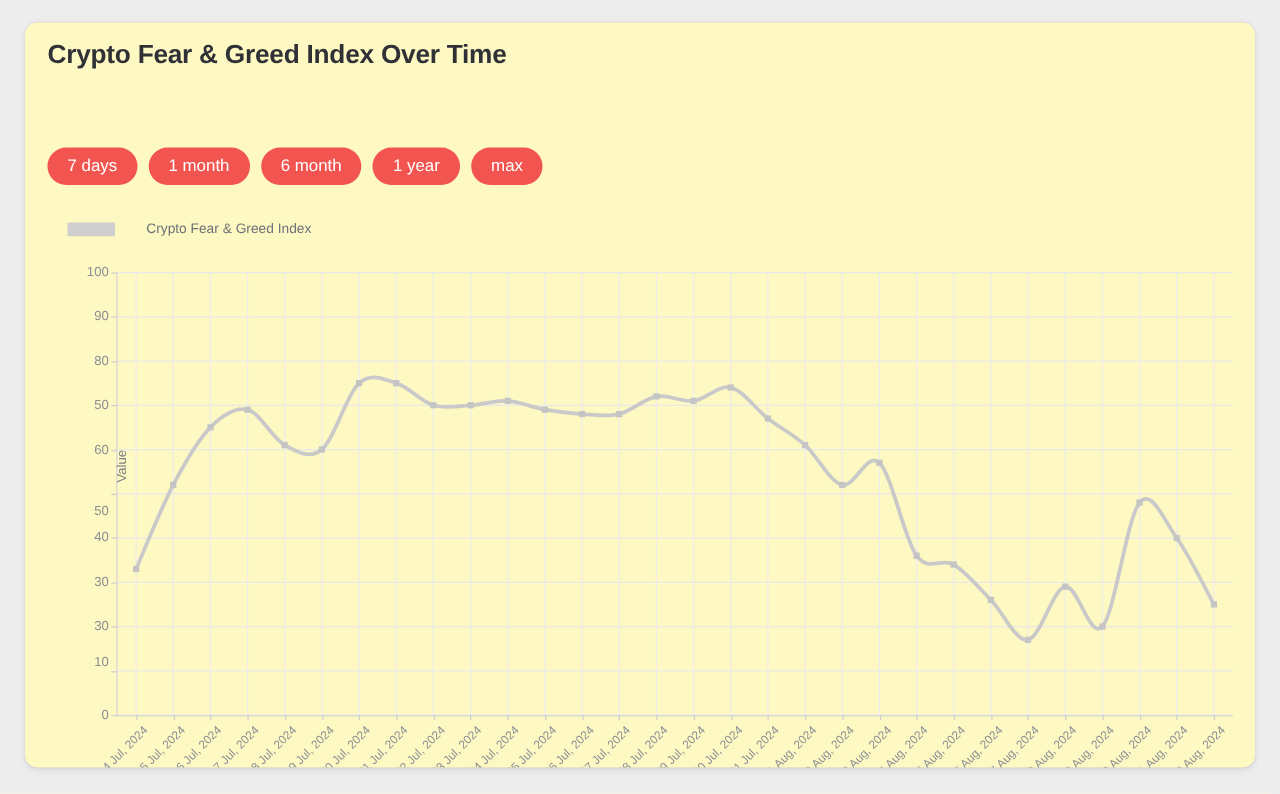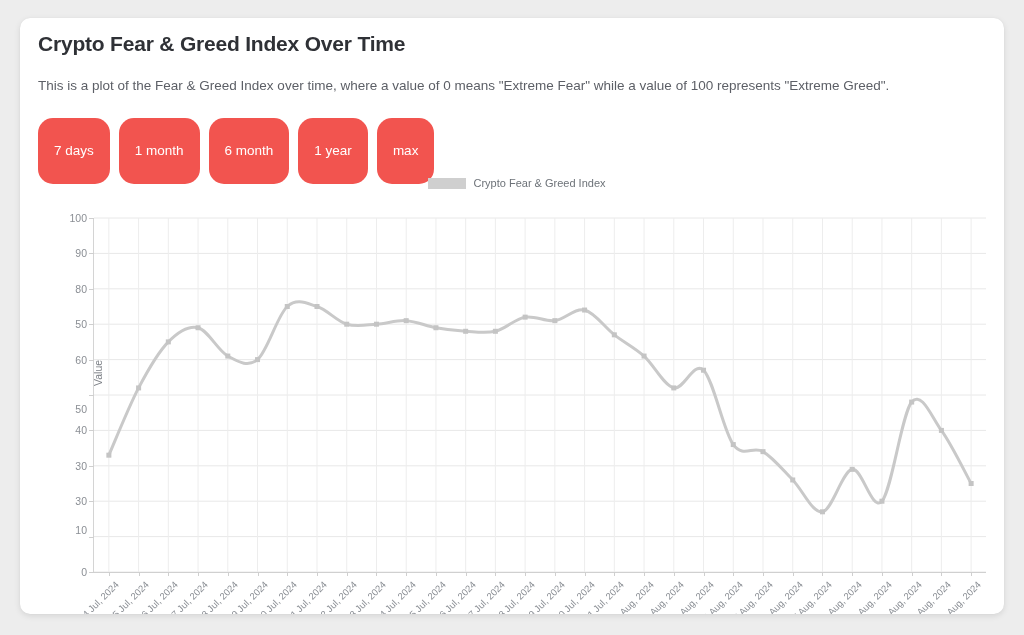--- a/index.html
+++ b/index.html
@@ -20,7 +20,7 @@
     top: 18px;
     width: 984px;
     height: 596px;
-    background: #ffffff;
+    background: #fef9c3;
     border-radius: 10px;
     box-shadow: 0 2px 6px rgba(0,0,0,0.10), 0 0 1px rgba(0,0,0,0.08);
     box-sizing: border-box;

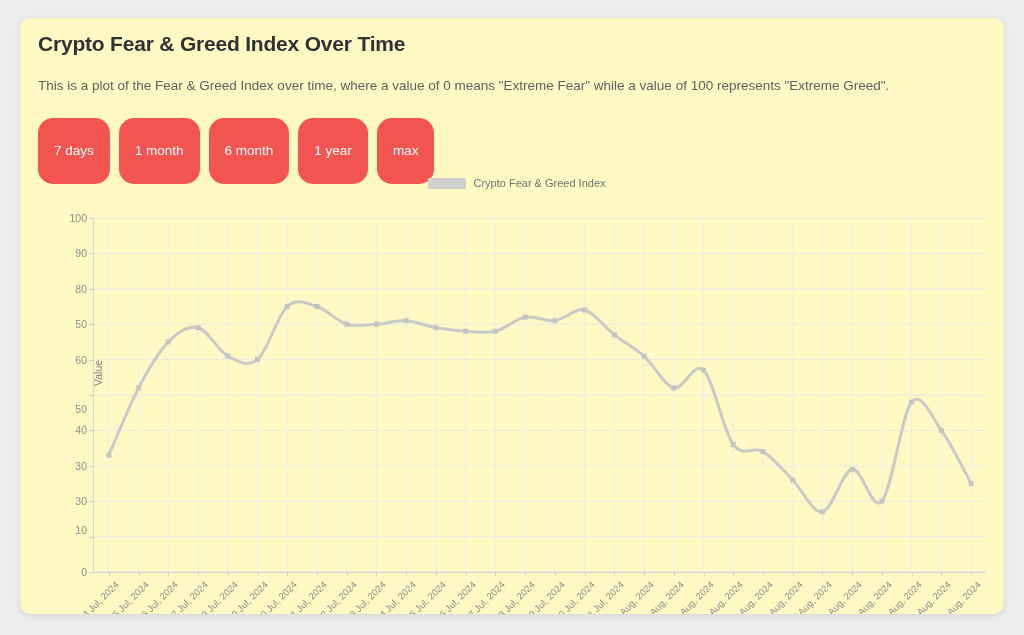--- a/index.html
+++ b/index.html
@@ -168,7 +168,6 @@
 
   <div class="page-title">Crypto Fear &amp; Greed Index Over Time</div>
 
-  <div class="description">This is a plot of the Fear &amp; Greed Index over time, where a value of 0 means "Extreme Fear" while a value of 100 represents "Extreme Greed".</div>
 
   <div class="range-buttons">
     <button class="range-btn">7 days</button>

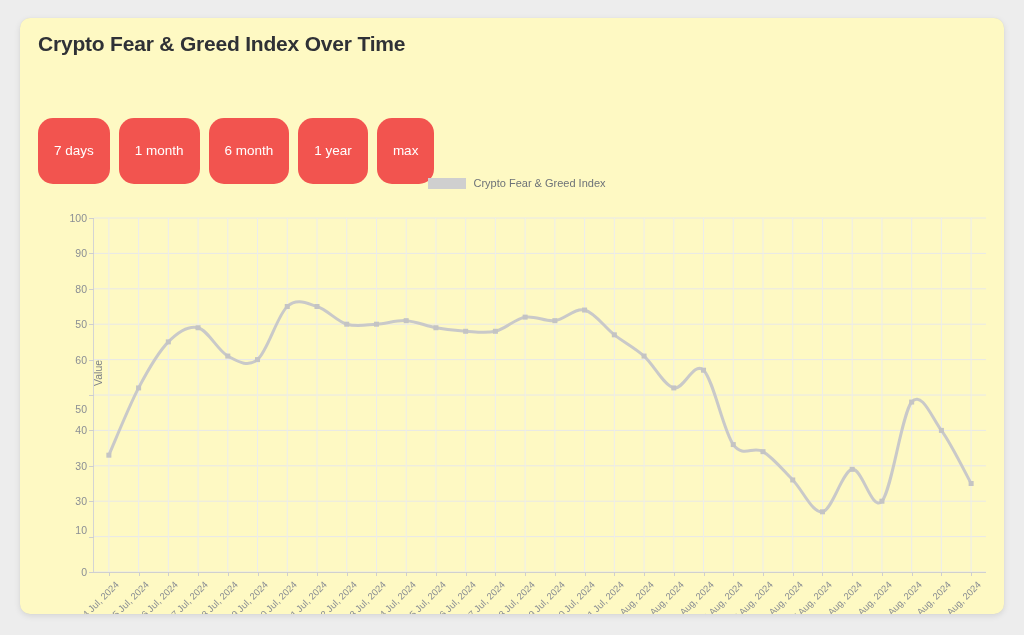--- a/index.html
+++ b/index.html
@@ -60,7 +60,7 @@
     border-radius: 15px;
     font-size: 13.5px;
     font-family: "Liberation Sans", sans-serif;
-    padding: 26px 16px;
+    padding: 8px 16px;
     cursor: pointer;
     line-height: 1;
     white-space: nowrap;

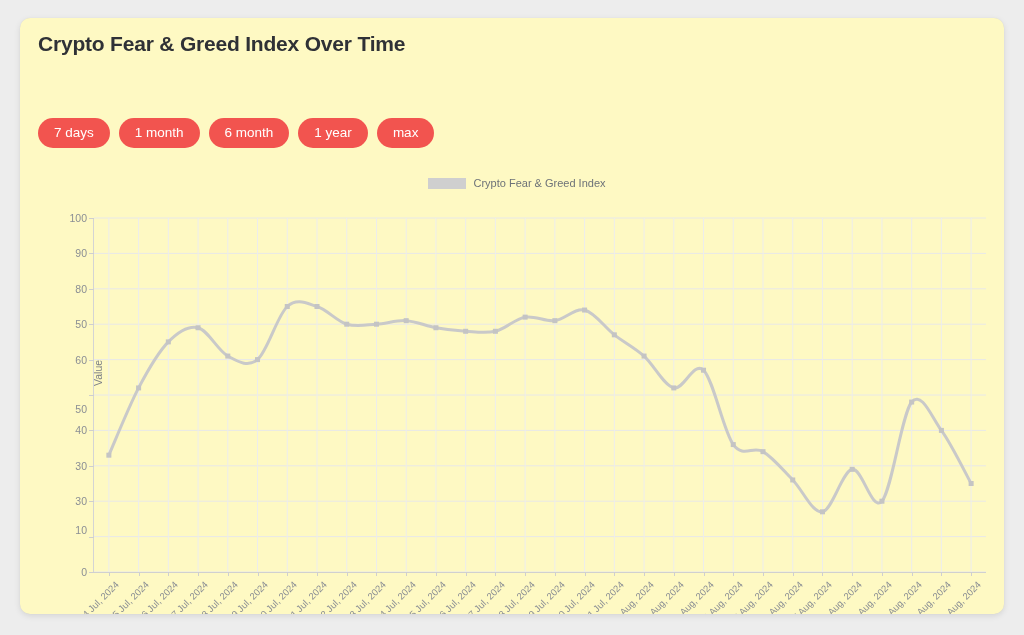--- a/index.html
+++ b/index.html
@@ -77,13 +77,12 @@
 
   .legend {
     position: absolute;
-    left: 5px;
+    left: 16px;
     top: 0;
     width: 100%;
     display: flex;
-    justify-content: center;
     align-items: center;
-    gap: 7px;
+    gap: 25px;
     height: 20px;
   }
   .legend-swatch {

